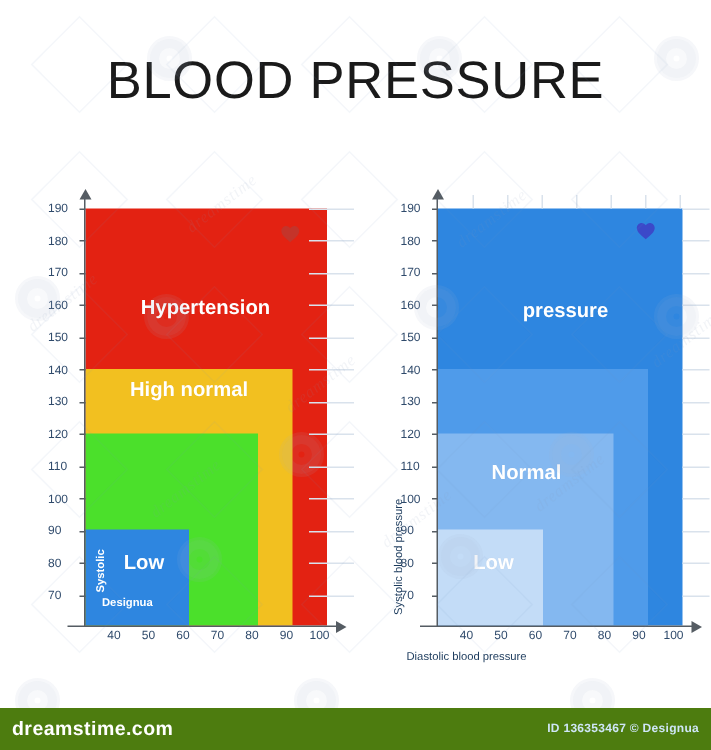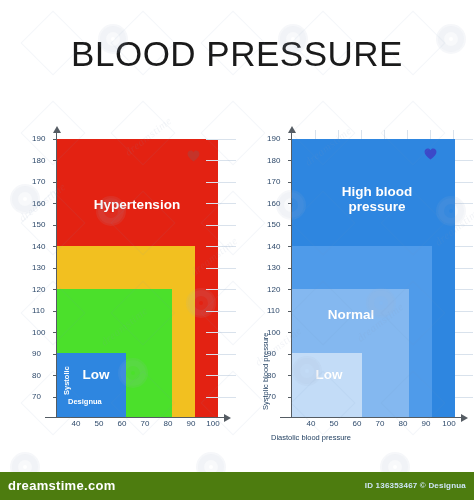--- a/index.html
+++ b/index.html
@@ -295,7 +295,7 @@
       <div class="band" style="width:70px; height:64px; background:#c3dcf7;"></div>
 
       <div class="band-label wrap" style="left:20px; top:45px; width:130px; font-size:13.5px;">
-        <span>High blood</span><br>
+        <br>
         <span>pressure</span>
       </div>
 

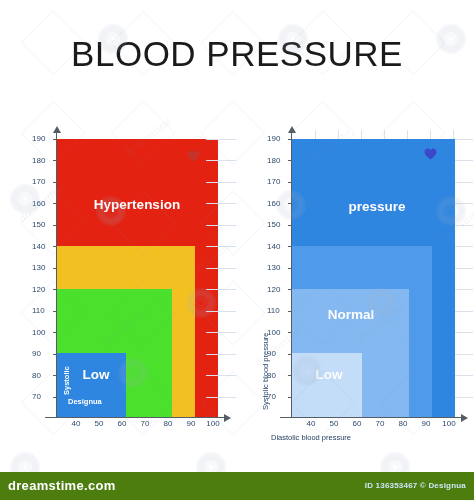--- a/index.html
+++ b/index.html
@@ -213,6 +213,7 @@
 
       <div class="band-label" style="left:10px; top:58px; width:140px; font-size:13.5px;">Hypertension</div>
 
+      <div class="band-label" style="left:4px; top:113px; width:130px; font-size:13.5px;">High normal</div>
 
 
       <div class="band-label" style="left:8px; top:228px; width:62px; font-size:13.5px;">Low</div>

